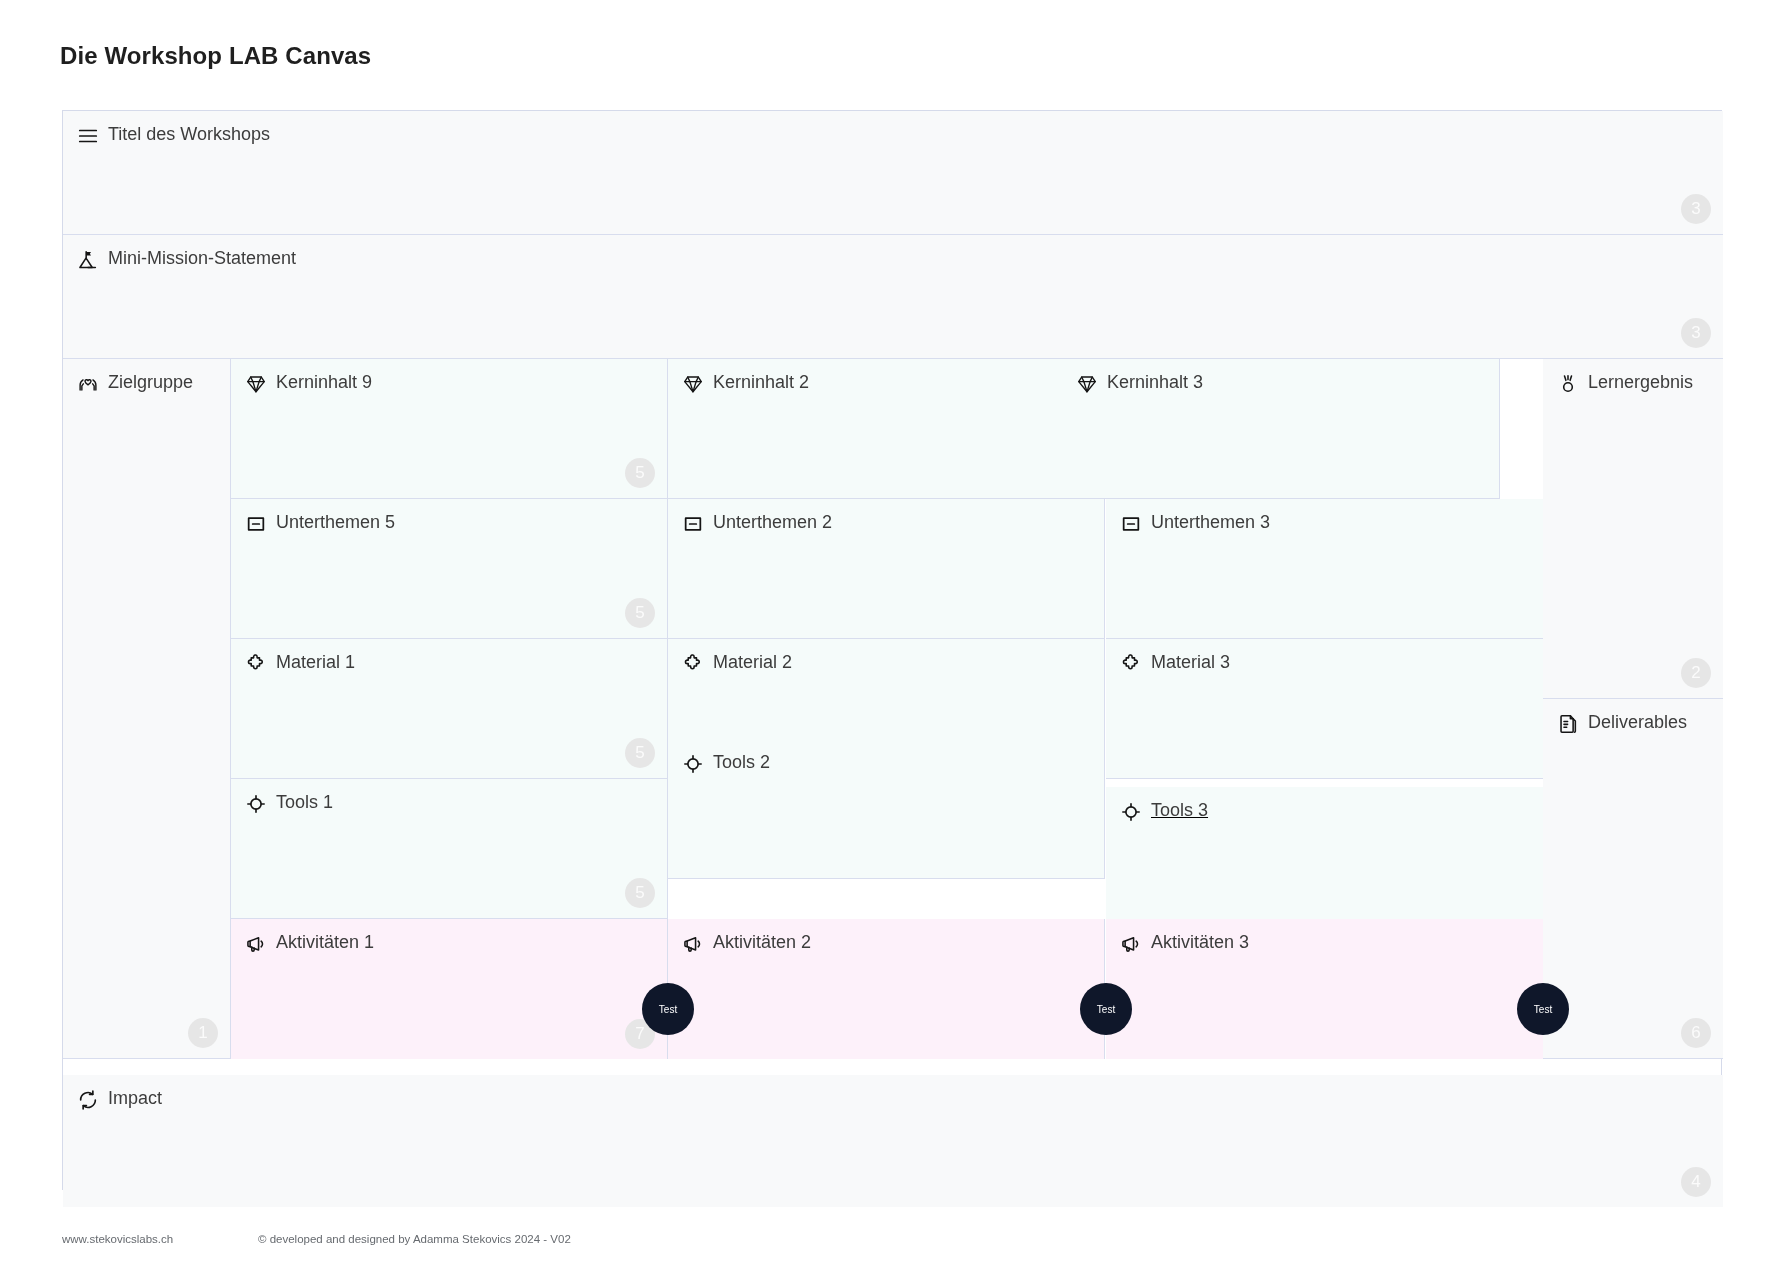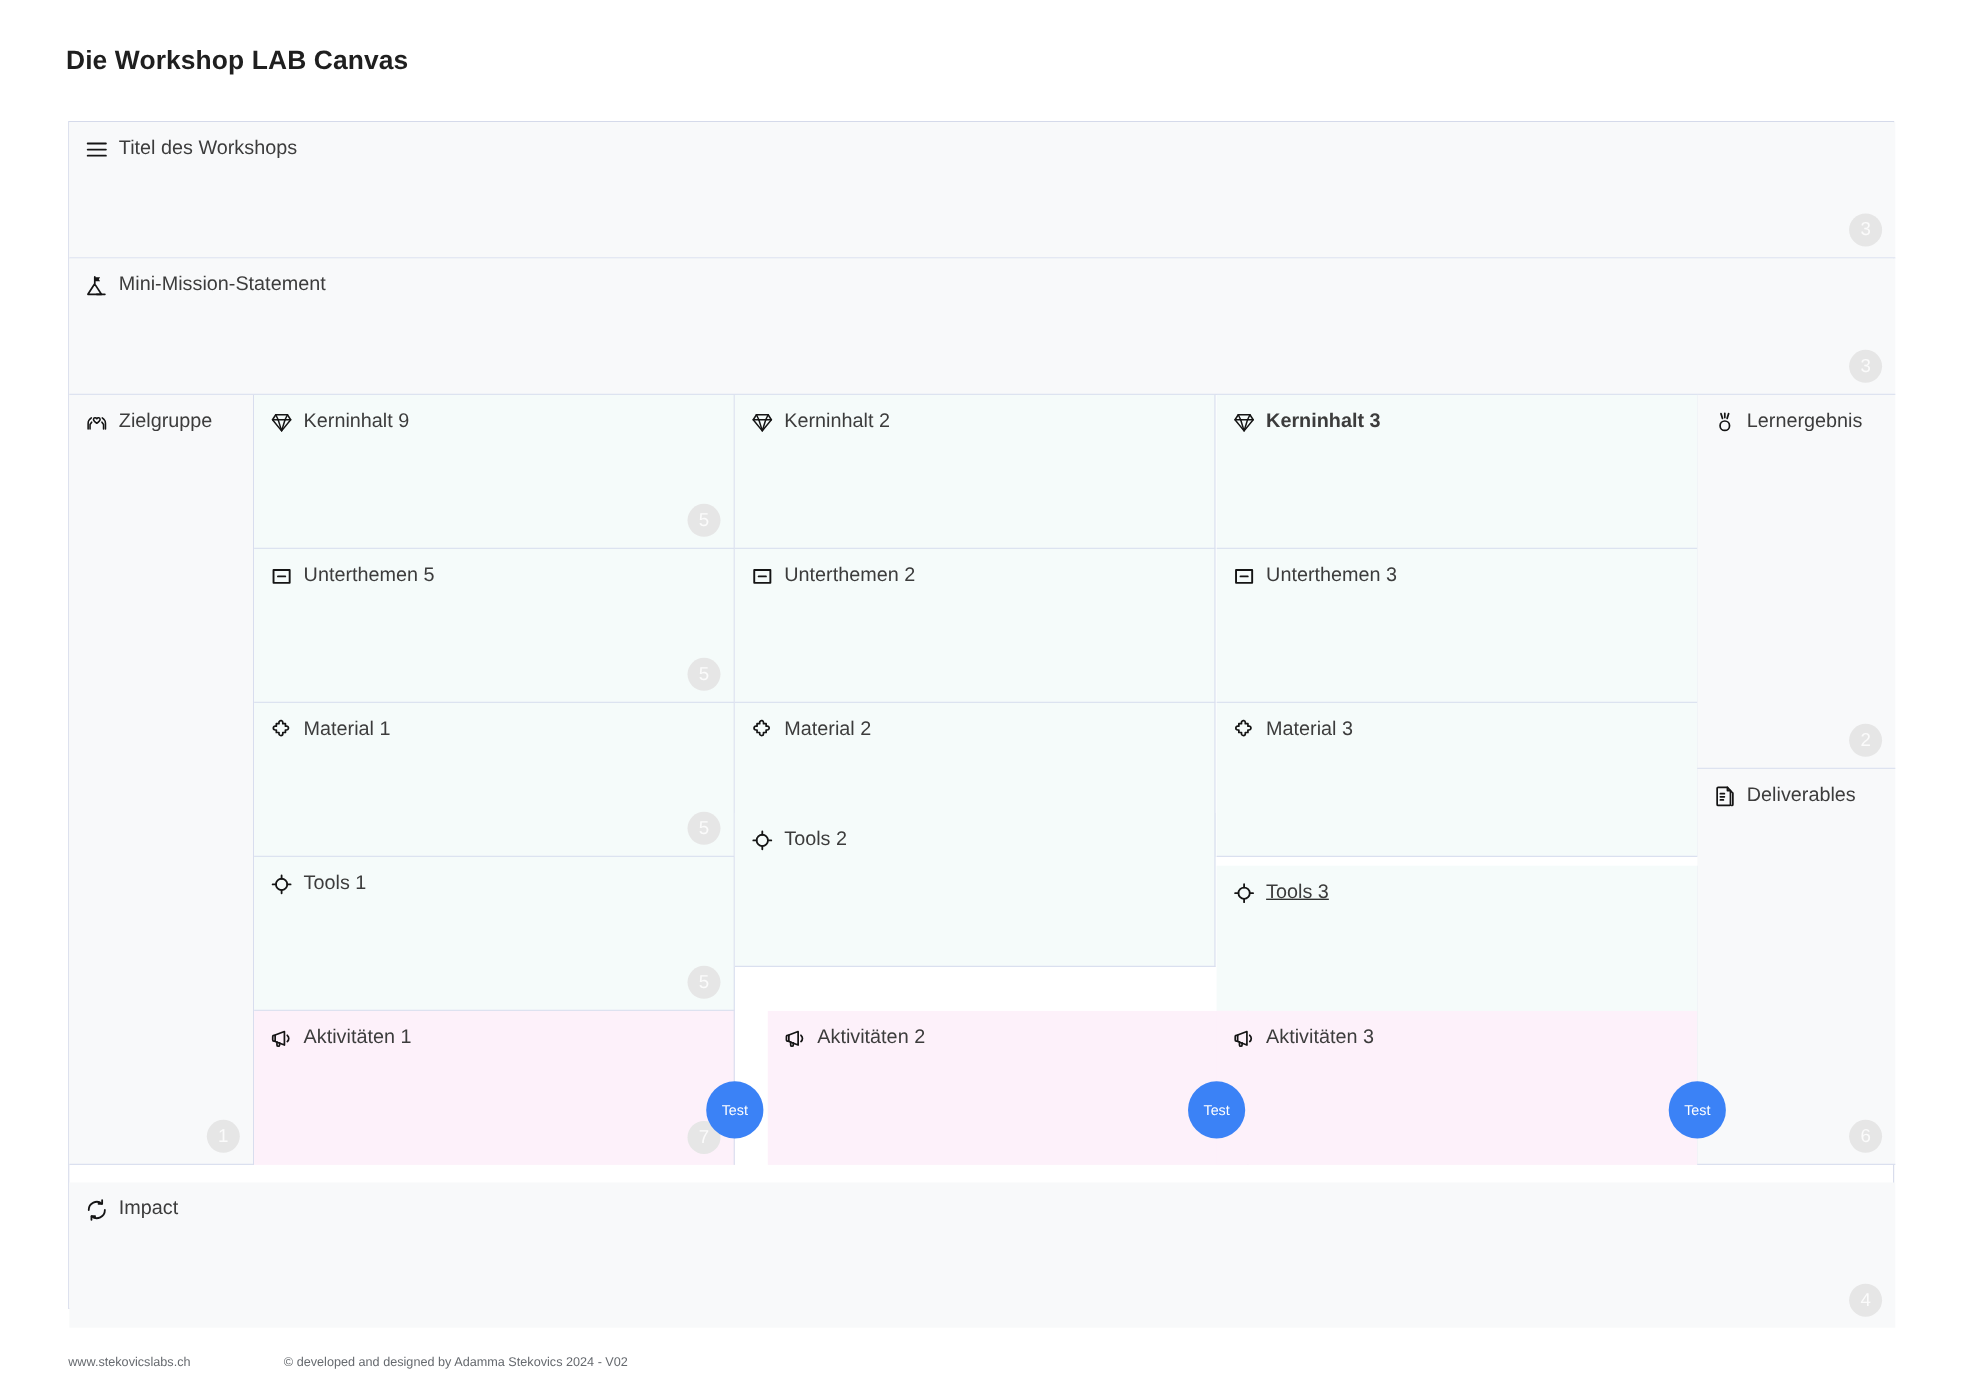--- a/index.html
+++ b/index.html
@@ -165,7 +165,7 @@
         <span class="cell-label">Kerninhalt 2</span>
       </div>
     </div>
-    <div class="cell teal" style="left: 1043px; top: 248px; width: 438px; height: 140px; font-weight: bold;">
+    <div class="cell teal" style="left: 999px; top: 248px; width: 438px; height: 140px;">
       <div class="cell-head">
         <span class="ic">
           <svg viewBox="0 0 24 24" fill="none" stroke="#151515" stroke-width="1.5" stroke-linejoin="round" stroke-linecap="round">

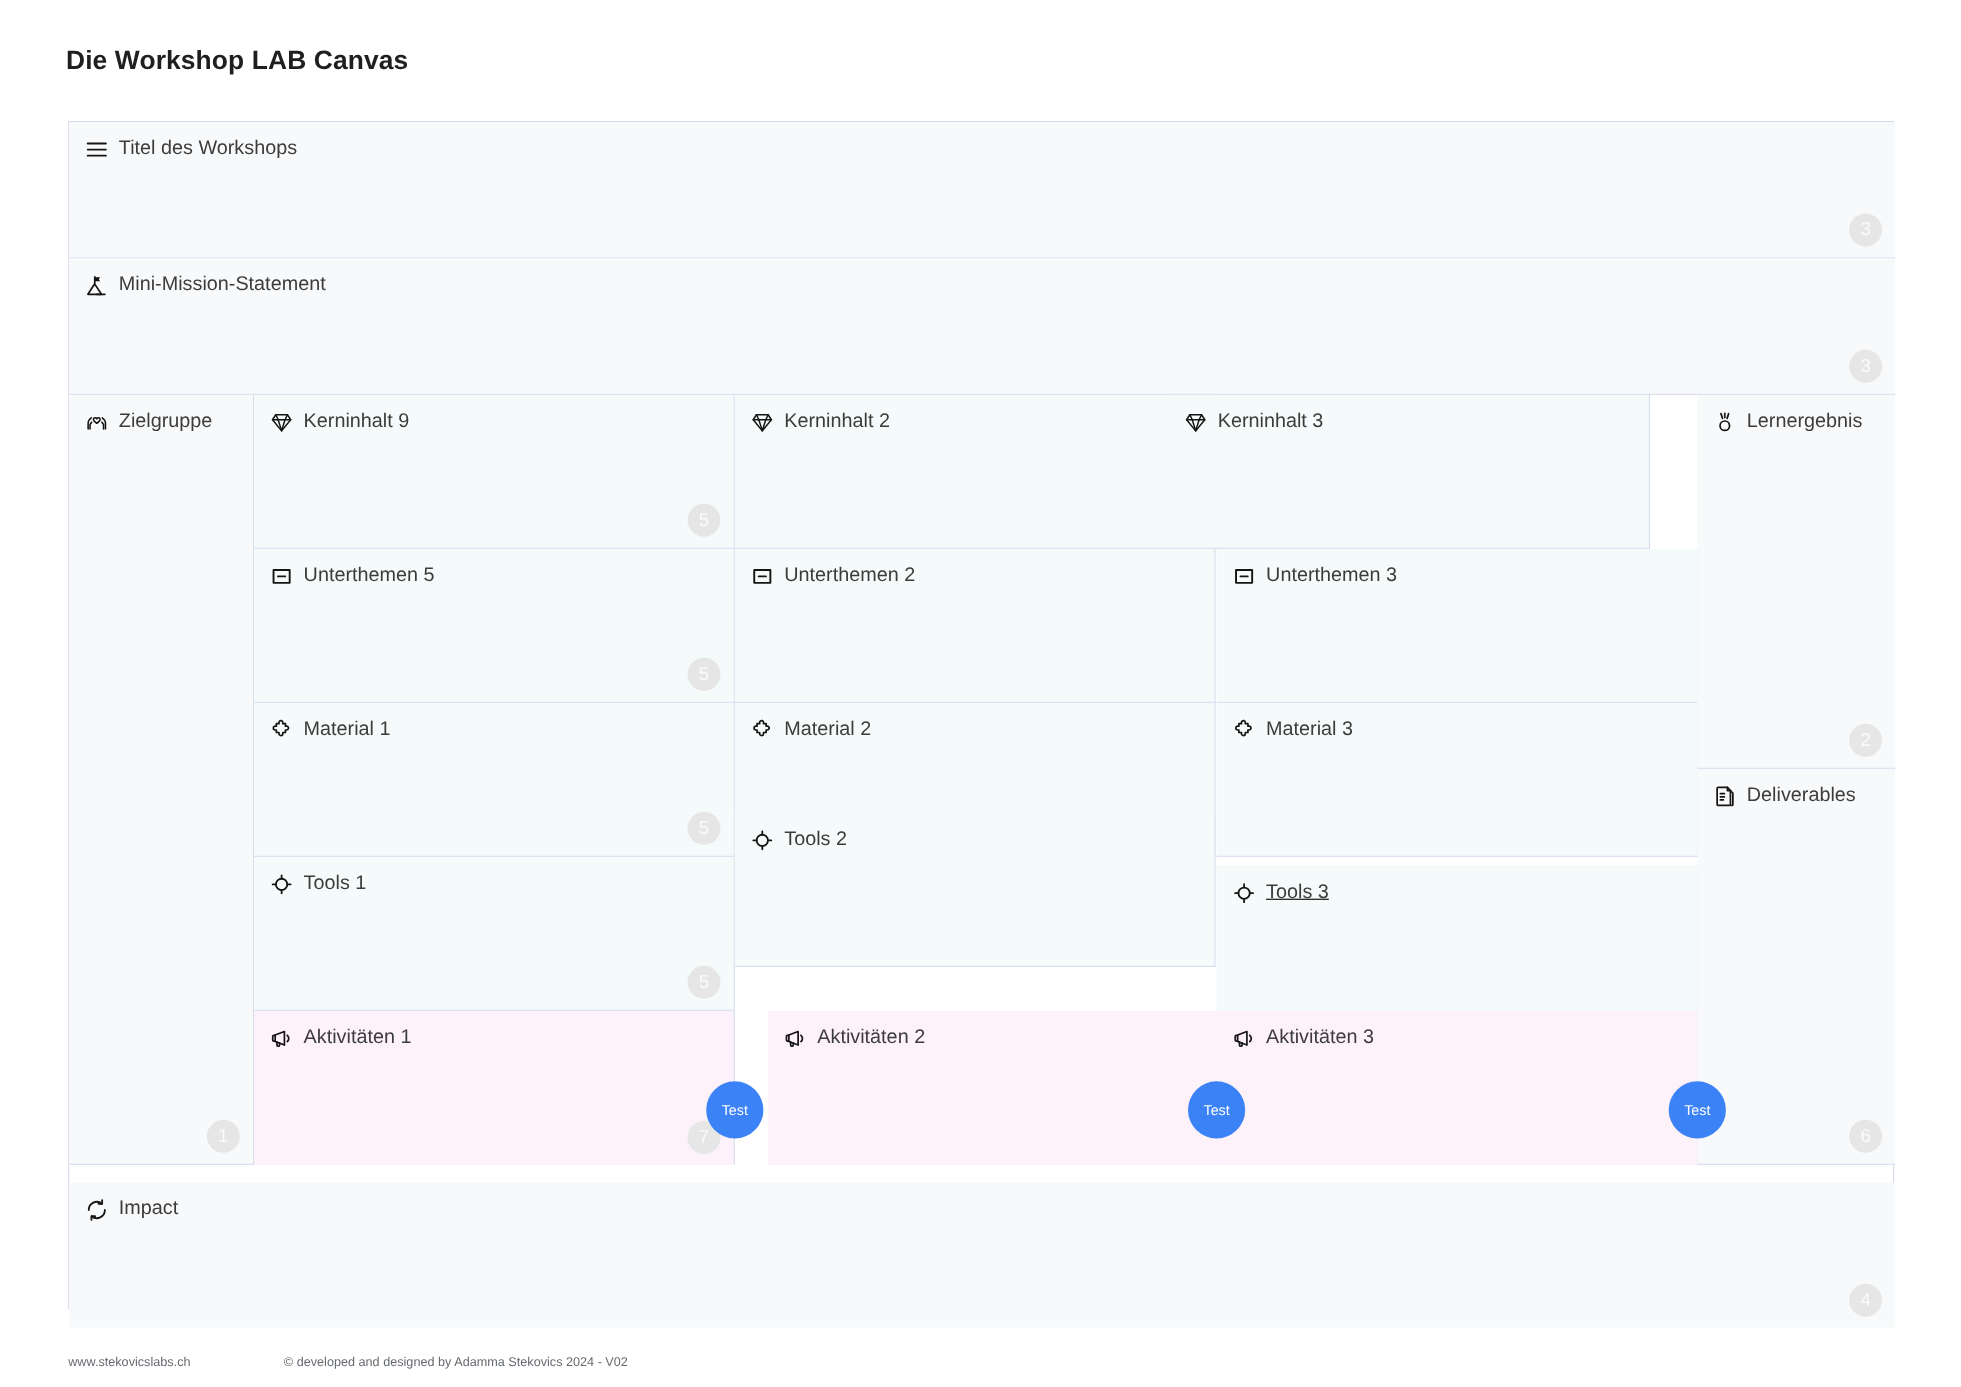--- a/index.html
+++ b/index.html
@@ -291,7 +291,7 @@
       </div>
       <div class="badge" style="right: 12px; bottom: 10px;">7</div>
     </div>
-    <div class="cell pink nobb" style="left: 635px; top: 808px; width: 437px; height: 140px;">
+    <div class="cell pink nobb" style="left: 605px; top: 808px; width: 437px; height: 140px;">
       <div class="cell-head">
         <span class="ic">
           <svg viewBox="0 0 24 24" fill="none" stroke="#151515" stroke-width="1.7" stroke-linejoin="round" stroke-linecap="round">

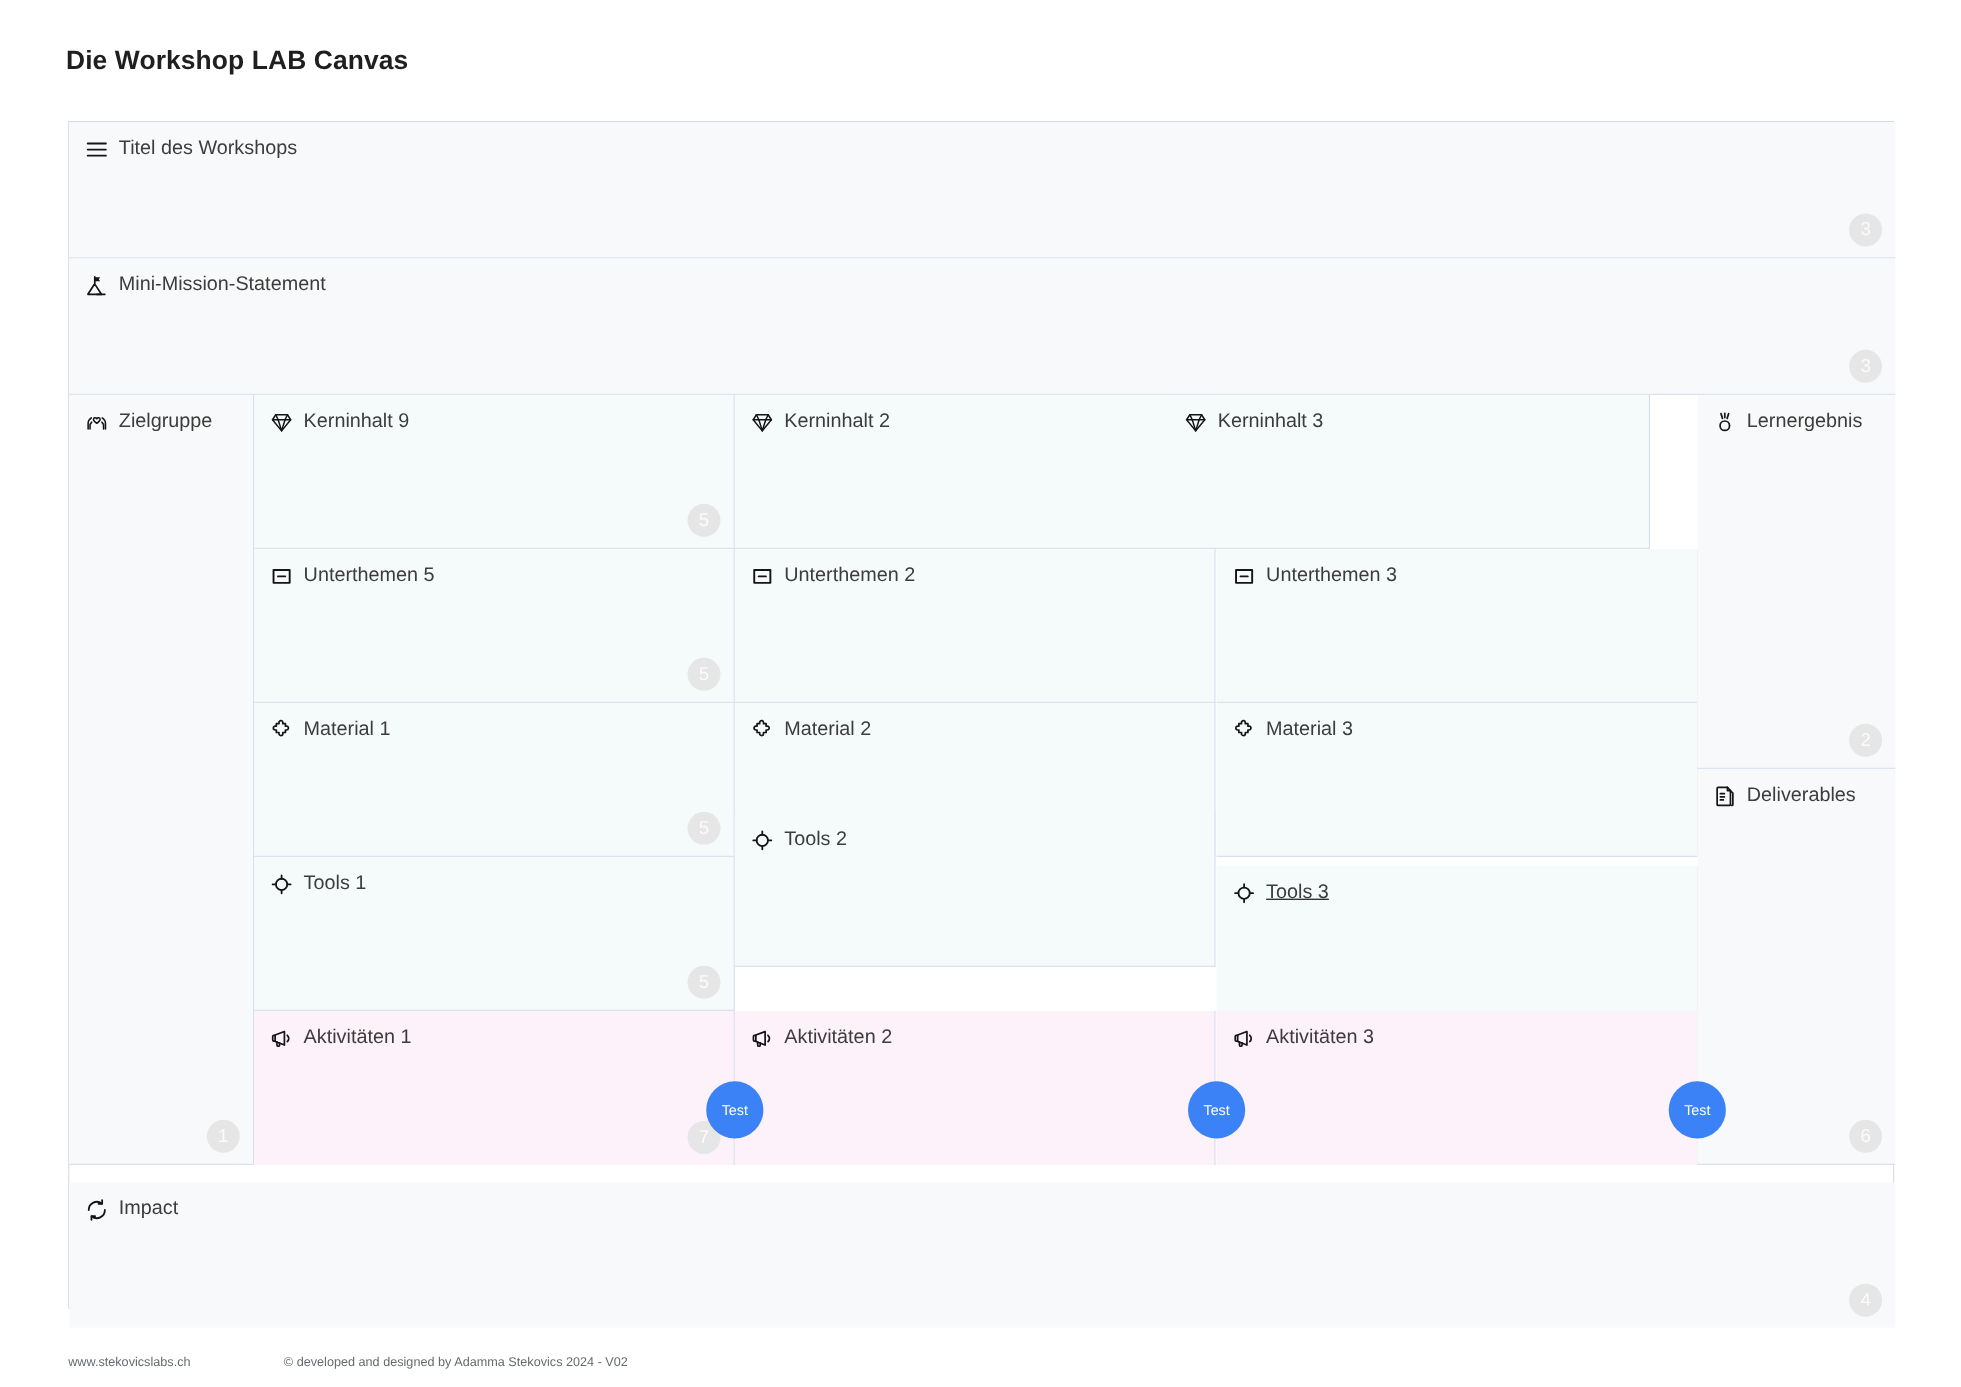--- a/index.html
+++ b/index.html
@@ -74,9 +74,9 @@
     position: absolute;
     width: 52px; height: 52px;
     border-radius: 50%;
-    background: #3b82f6;
+    background: #0f172a;
     color: #ffffff;
-    font-size: 13px;
+    font-size: 10px;
     display: flex; align-items: center; justify-content: center;
     z-index: 20;
   }

